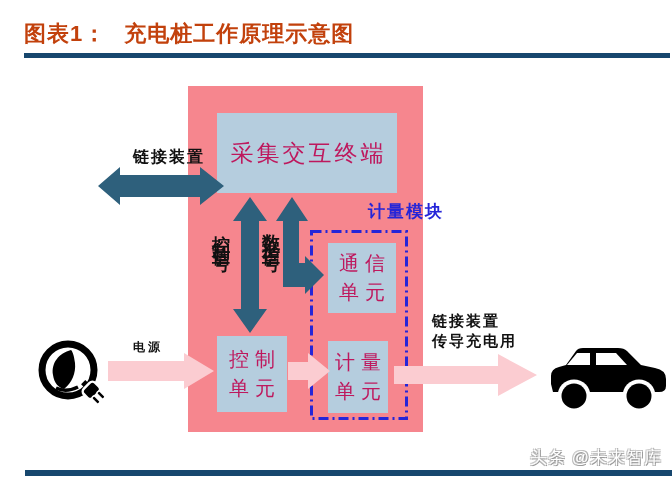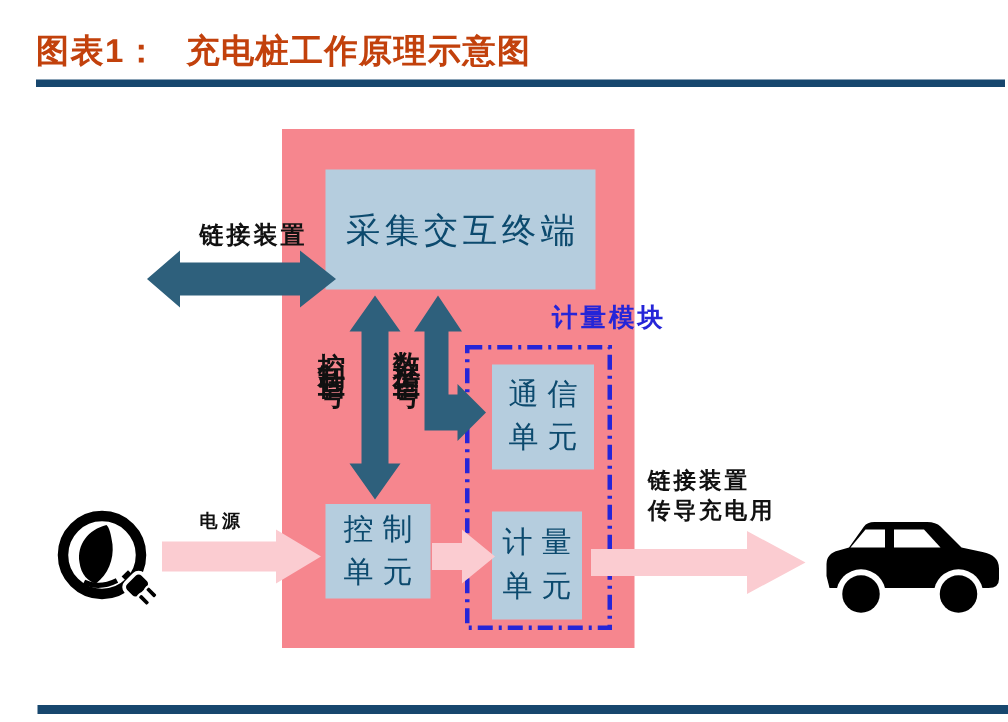--- a/index.html
+++ b/index.html
@@ -18,7 +18,7 @@
 
   
   .bluebox{background:var(--box-blue);display:flex;flex-direction:column;
-           align-items:center;justify-content:center;color:#0c4a6e;
+           align-items:center;justify-content:center;color:#be185d;
            font-family:"Liberation Serif","DejaVu Serif",serif;}
   #terminal-box{left:217px;top:113px;width:180px;height:80px;font-size:23px;letter-spacing:3px;}
   #terminal-box span{padding-left:3px;}

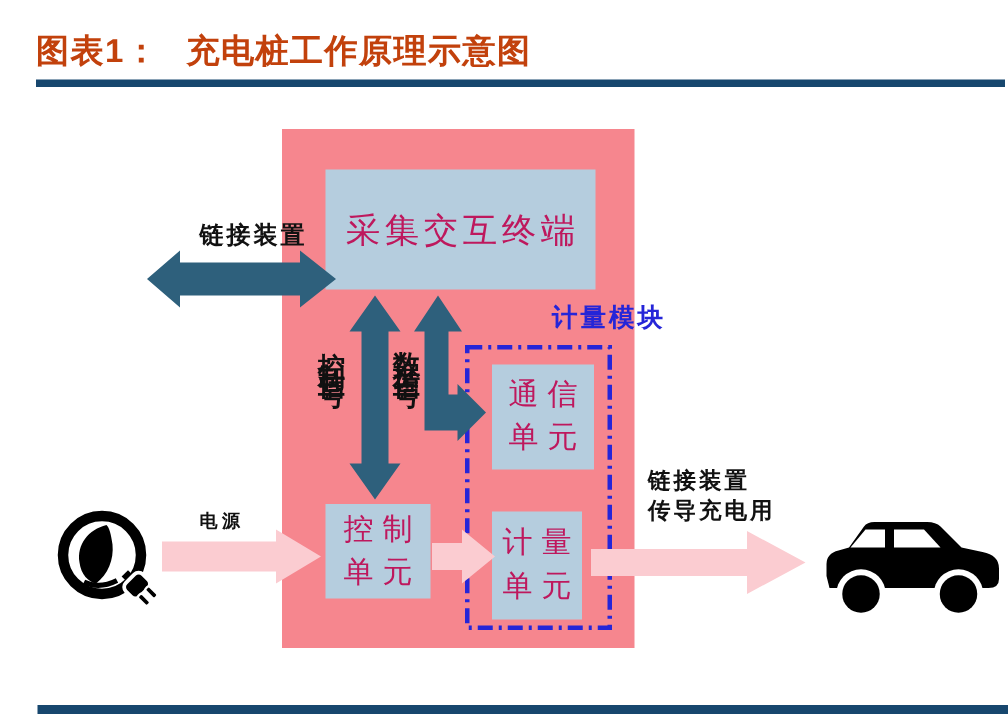--- a/index.html
+++ b/index.html
@@ -23,7 +23,7 @@
   #terminal-box{left:217px;top:113px;width:180px;height:80px;font-size:23px;letter-spacing:3px;}
   #terminal-box span{padding-left:3px;}
   #comm-box{left:328px;top:243px;width:68px;height:70px;}
-  #control-box{left:217px;top:336px;width:70px;height:63px;}
+  #control-box{left:217px;top:336px;width:70px;height:76px;}
   #meter-box{left:328px;top:341px;width:60px;height:72px;}
   .unit{font-size:20px;line-height:29px;letter-spacing:6px;padding-left:6px;white-space:nowrap;}
 

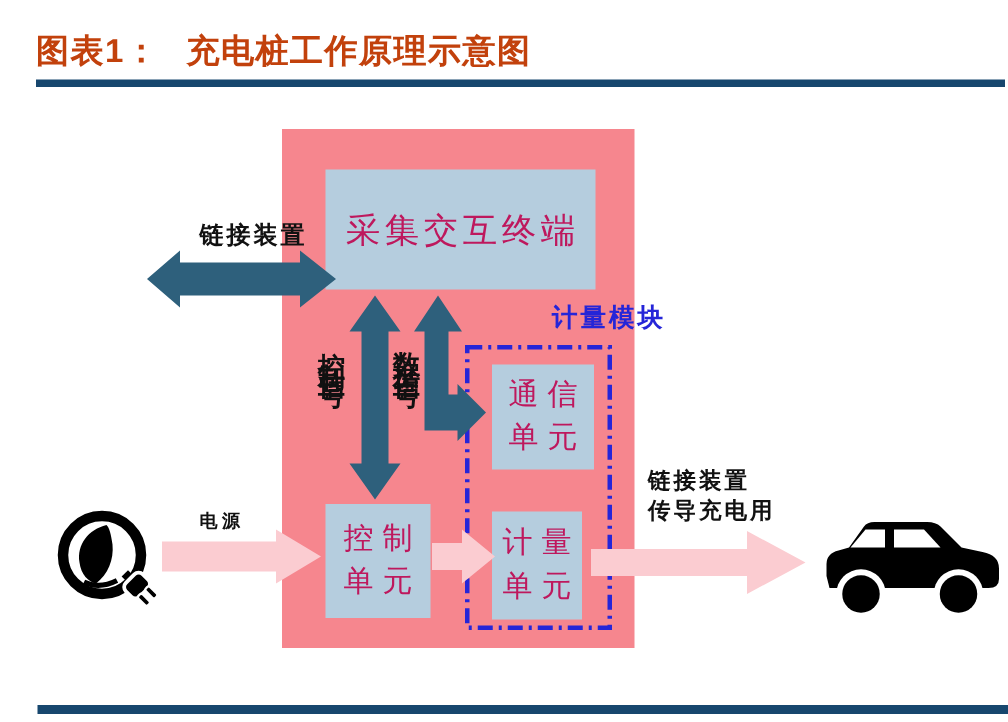--- a/index.html
+++ b/index.html
@@ -124,6 +124,7 @@
     </g>
   </svg>
 
+  <div id="watermark" class="abs">头条 @未来智库</div>
   <div id="bottom-rule" class="abs"></div>
 </div>
 

